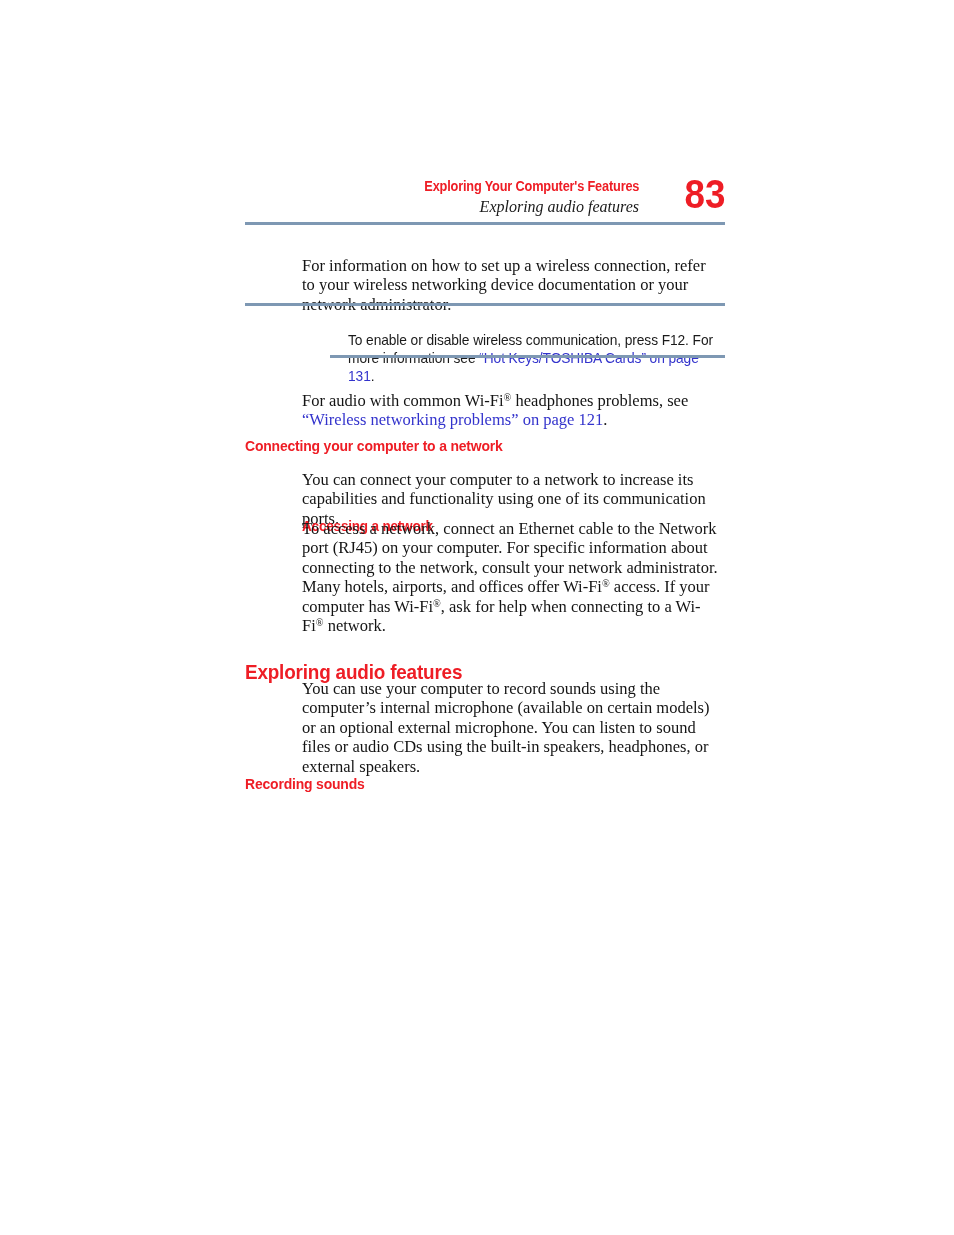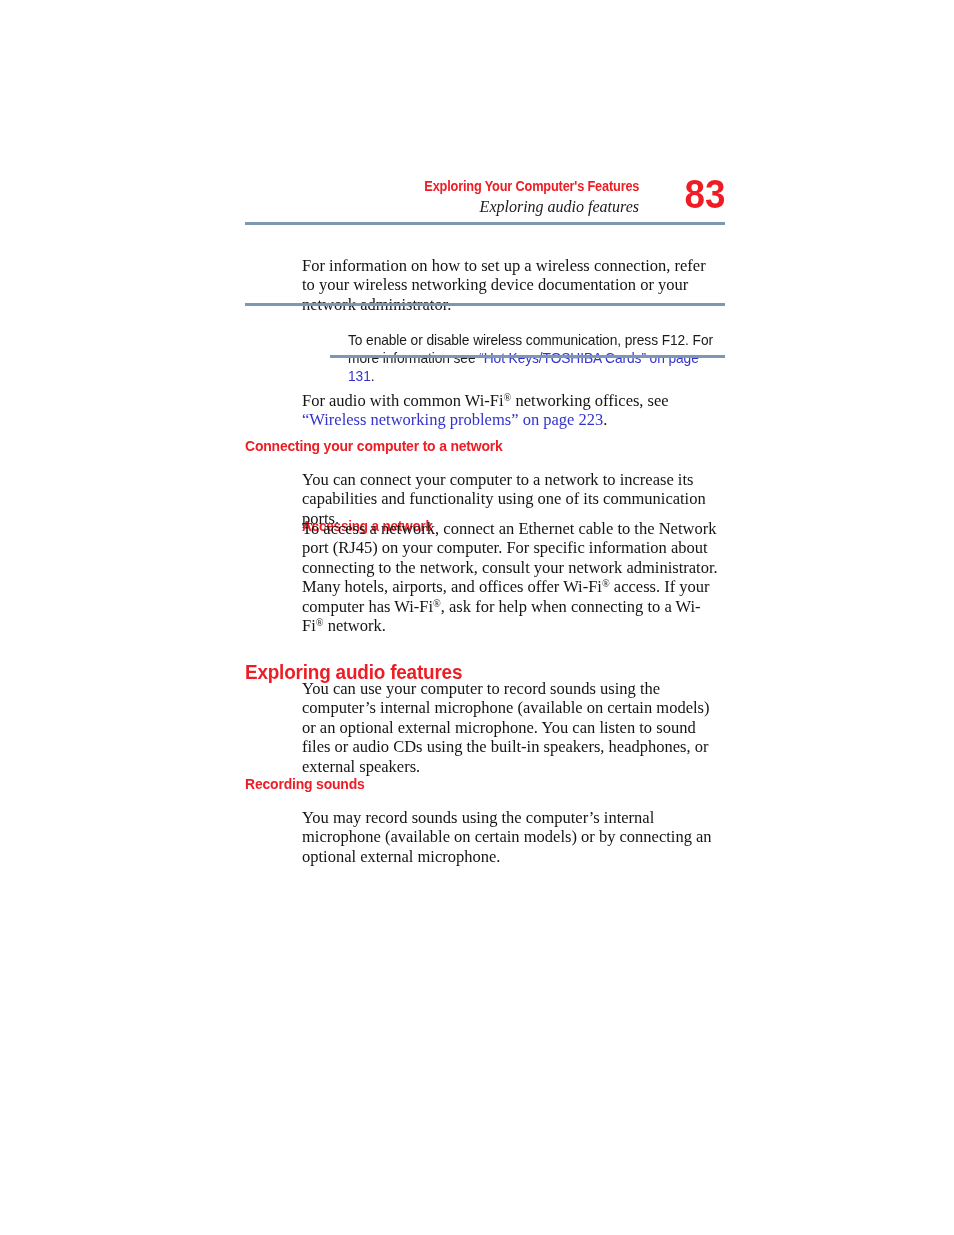--- a/index.html
+++ b/index.html
@@ -159,7 +159,7 @@
   <div class="rule rule-note-b"></div>
 
   <p class="body-par" id="par-wifi-help">
-    <span>For audio with common Wi-Fi</span><sup class="reg">®</sup><span> networking offices, see </span><a class="link" href="#">“Wireless networking problems” on page 223</a><span>.</span>
+    <span>For audio with common Wi-Fi</span><sup class="reg">®</sup><span> headphones problems, see </span><a class="link" href="#">“Wireless networking problems” on page 223</a><span>.</span>
   </p>
 
   <h2 class="h2" id="head-connect">Connecting your computer to a network</h2>

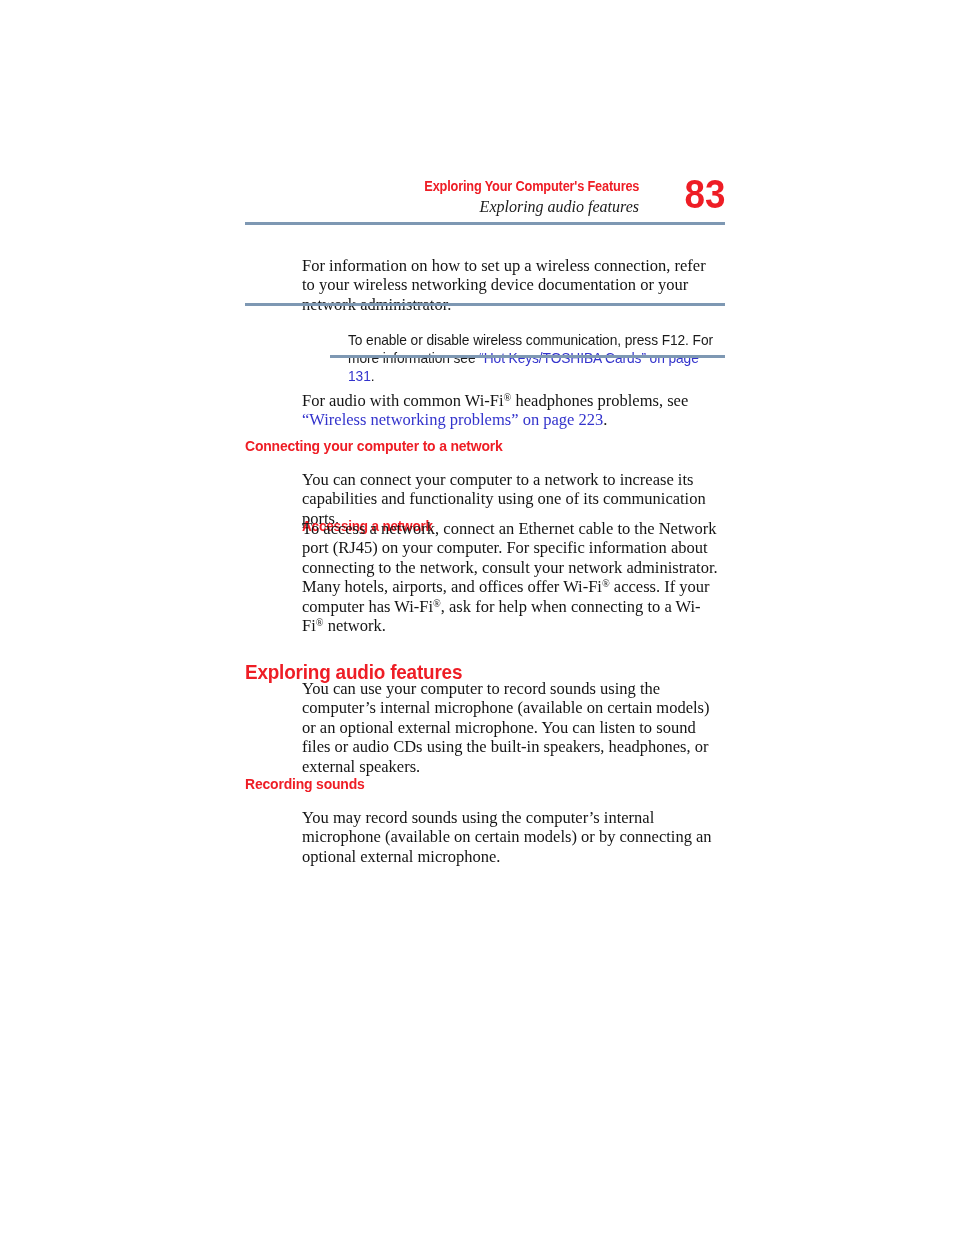--- a/index.html
+++ b/index.html
@@ -159,7 +159,7 @@
   <div class="rule rule-note-b"></div>
 
   <p class="body-par" id="par-wifi-help">
-    <span>For audio with common Wi-Fi</span><sup class="reg">®</sup><span> headphones problems, see </span><a class="link" href="#">“Wireless networking problems” on page 223</a><span>.</span>
+    <span>For audio with common Wi-Fi</span><sup class="reg">®</sup><span> headphones problems, see </span><a class="link" href="#">“Wireless networking problems” on page 121</a><span>.</span>
   </p>
 
   <h2 class="h2" id="head-connect">Connecting your computer to a network</h2>

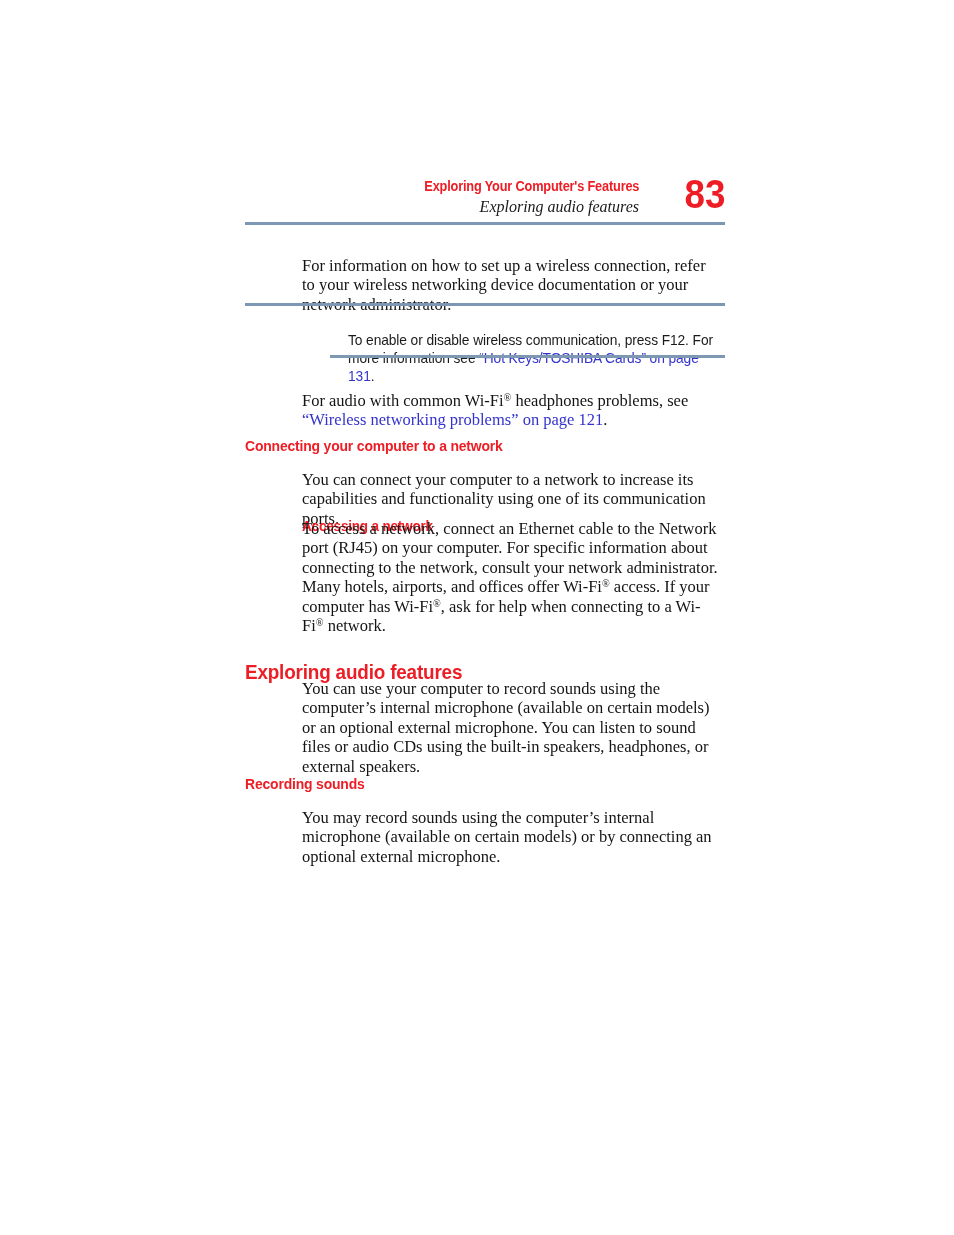--- a/index.html
+++ b/index.html
@@ -174,7 +174,6 @@
   <p class="body-par" id="par-audio">You can use your computer to record sounds using the computer’s internal microphone (available on certain models) or an optional external microphone. You can listen to sound files or audio CDs using the built-in speakers, headphones, or external speakers.</p>
 
   <h2 class="h2" id="head-recording">Recording sounds</h2>
-  <p class="body-par" id="par-recording">You may record sounds using the computer’s internal microphone (available on certain models) or by connecting an optional external microphone.</p>
 
 </div>
 

